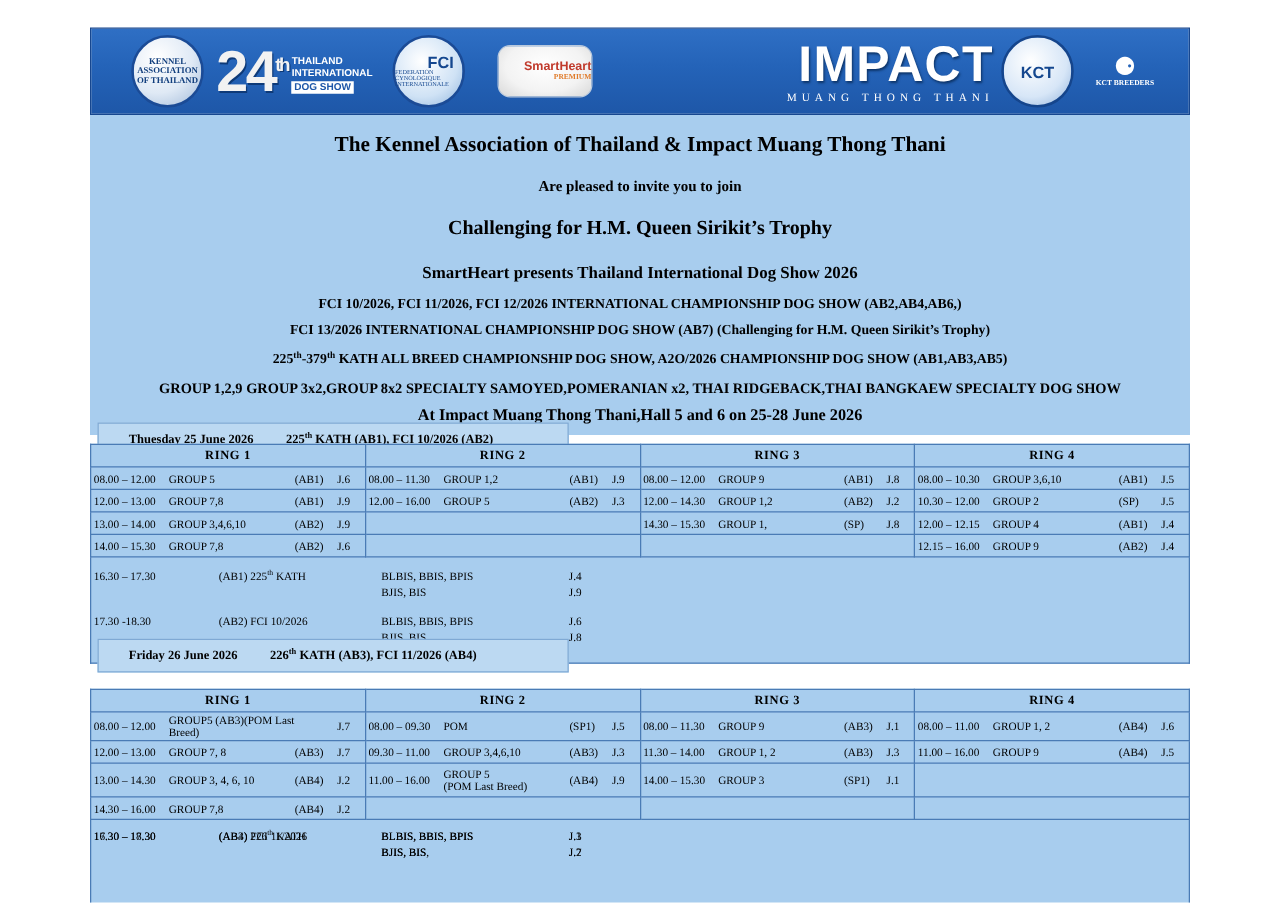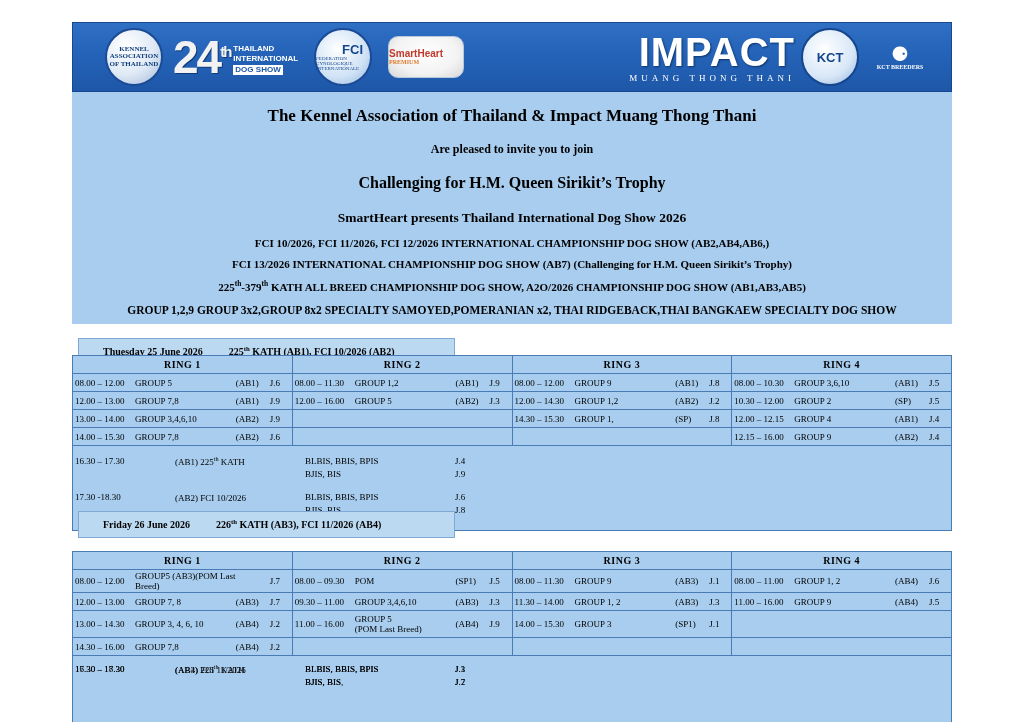--- a/index.html
+++ b/index.html
@@ -96,12 +96,12 @@
   }
   .fci-logo .fci-sub { font-size: 5px; color: #14478f; }
   .smartheart {
-    margin-left: 16px;
+    margin-left: 26px;
     width: 74px; height: 40px;
     background: radial-gradient(ellipse at 50% 40%, #ffffff 0%, #f3f3f3 60%, #d8d8d8 100%);
     border-radius: 10px;
     border: 1px solid #b9c9dd;
-    display: flex; align-items: flex-start; justify-content: center;
+    display: flex; align-items: flex-end; justify-content: center;
     flex-direction: column;
     flex: none;
   }

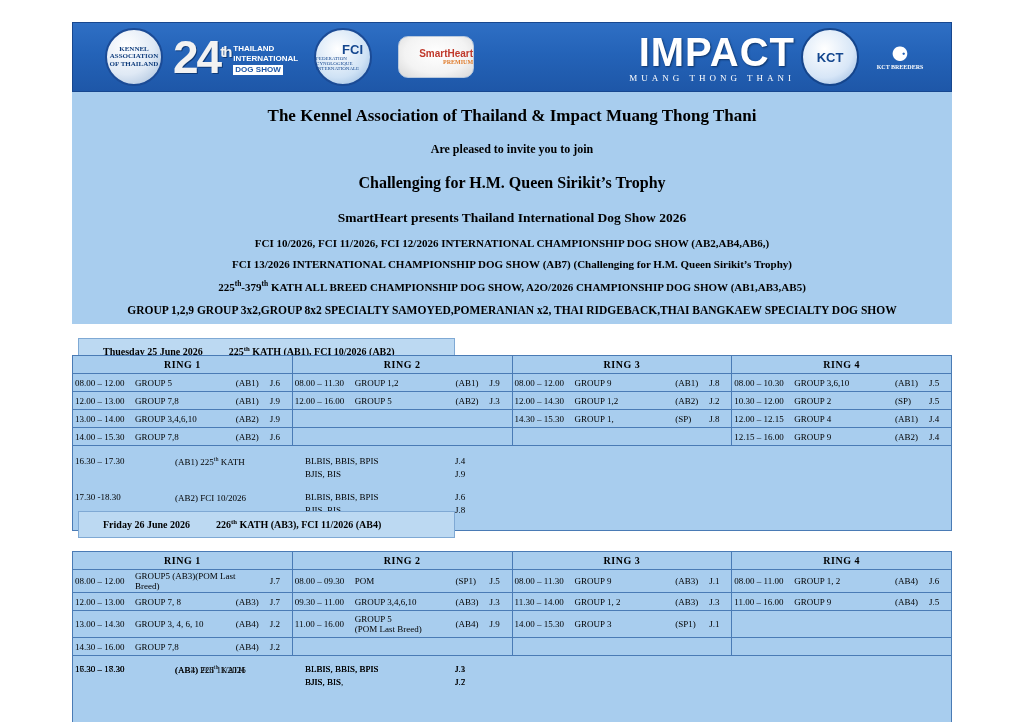--- a/index.html
+++ b/index.html
@@ -291,6 +291,7 @@
     <span>225</span><sup>th</sup><span>-379</span><sup>th</sup><span> KATH ALL BREED CHAMPIONSHIP DOG SHOW, A2O/2026 CHAMPIONSHIP DOG SHOW (AB1,AB3,AB5)</span>
   </div>
   <div class="h-group">GROUP 1,2,9 GROUP 3x2,GROUP 8x2 SPECIALTY SAMOYED,POMERANIAN x2, THAI RIDGEBACK,THAI BANGKAEW SPECIALTY DOG SHOW</div>
+  <div class="h-venue">At Impact Muang Thong Thani,Hall 5 and 6 on 25-28 June 2026</div>
 </div>
 
 <div class="daytab" style="left:78px; top:338px; width:377px;">

